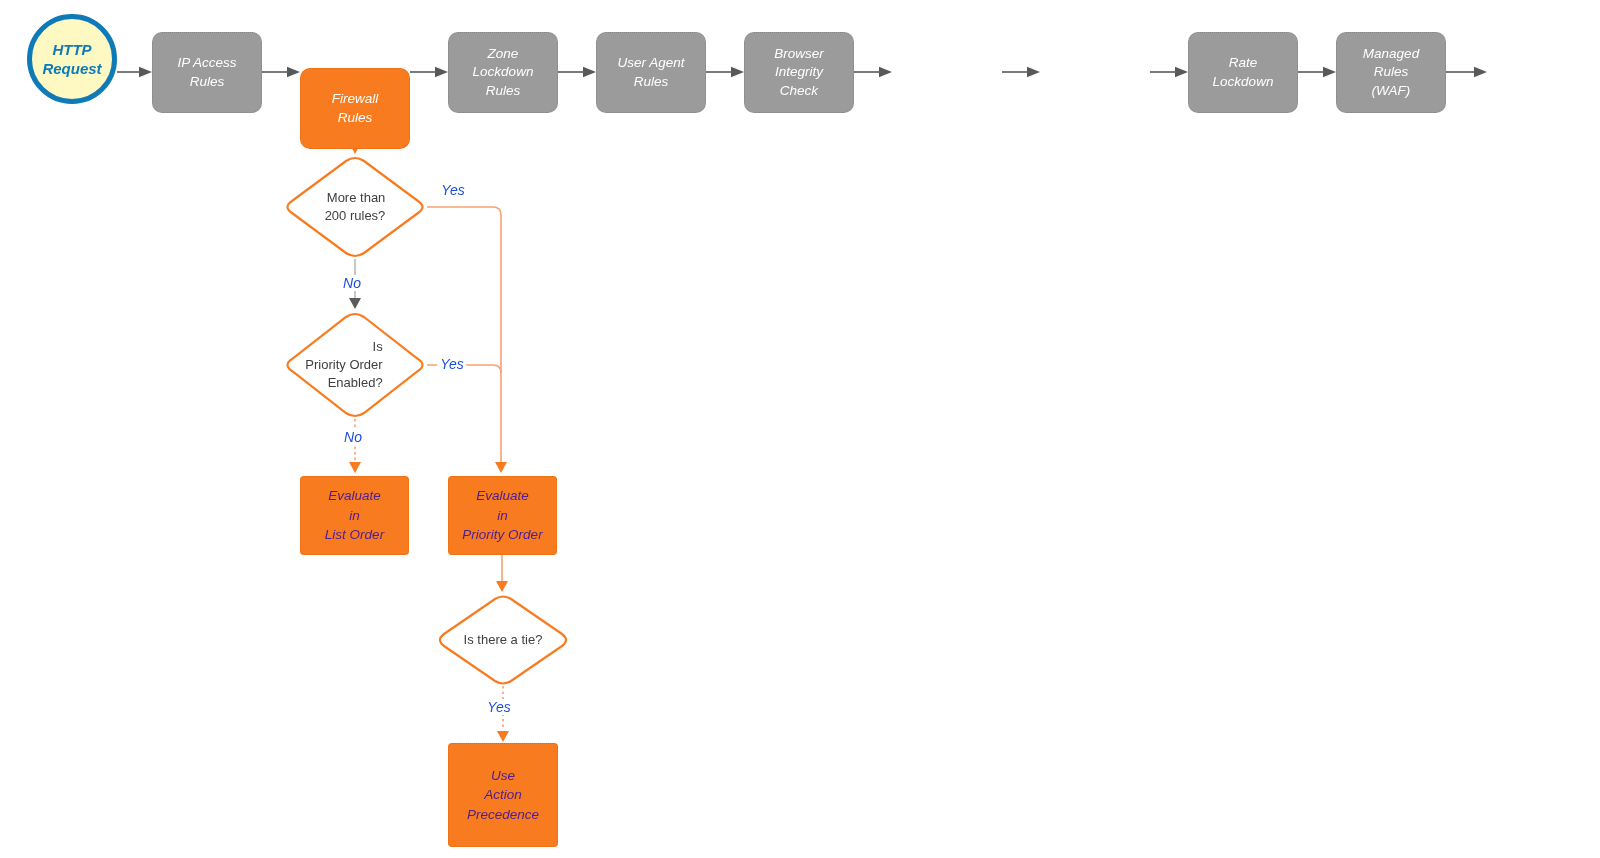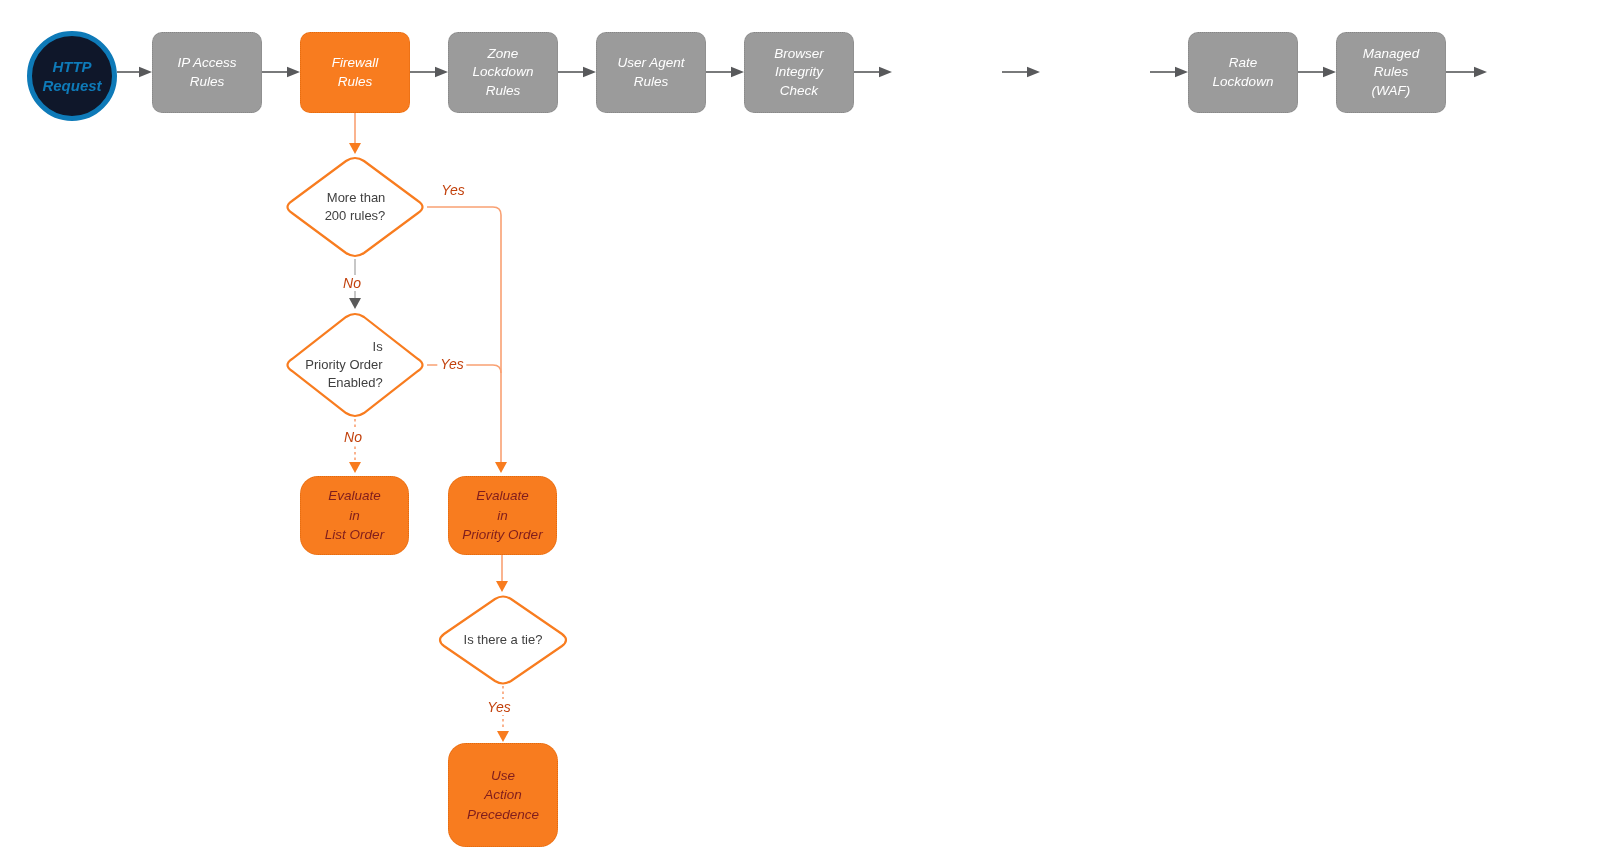--- a/index.html
+++ b/index.html
@@ -28,8 +28,8 @@
     font-weight:bold; font-style:italic; font-size:15px; line-height:1.3;
   }
   .terminal.start {
-    left:27px; top:31px; width:90px; height:90px;
-    background:#0f172a; border:5px solid var(--brand-blue,#0E7AB8);
+    left:27px; top:14px; width:90px; height:90px;
+    background:#fef9c3; border:5px solid var(--brand-blue,#0E7AB8);
     color:var(--brand-blue,#0E7AB8);
   }
   .terminal.end {

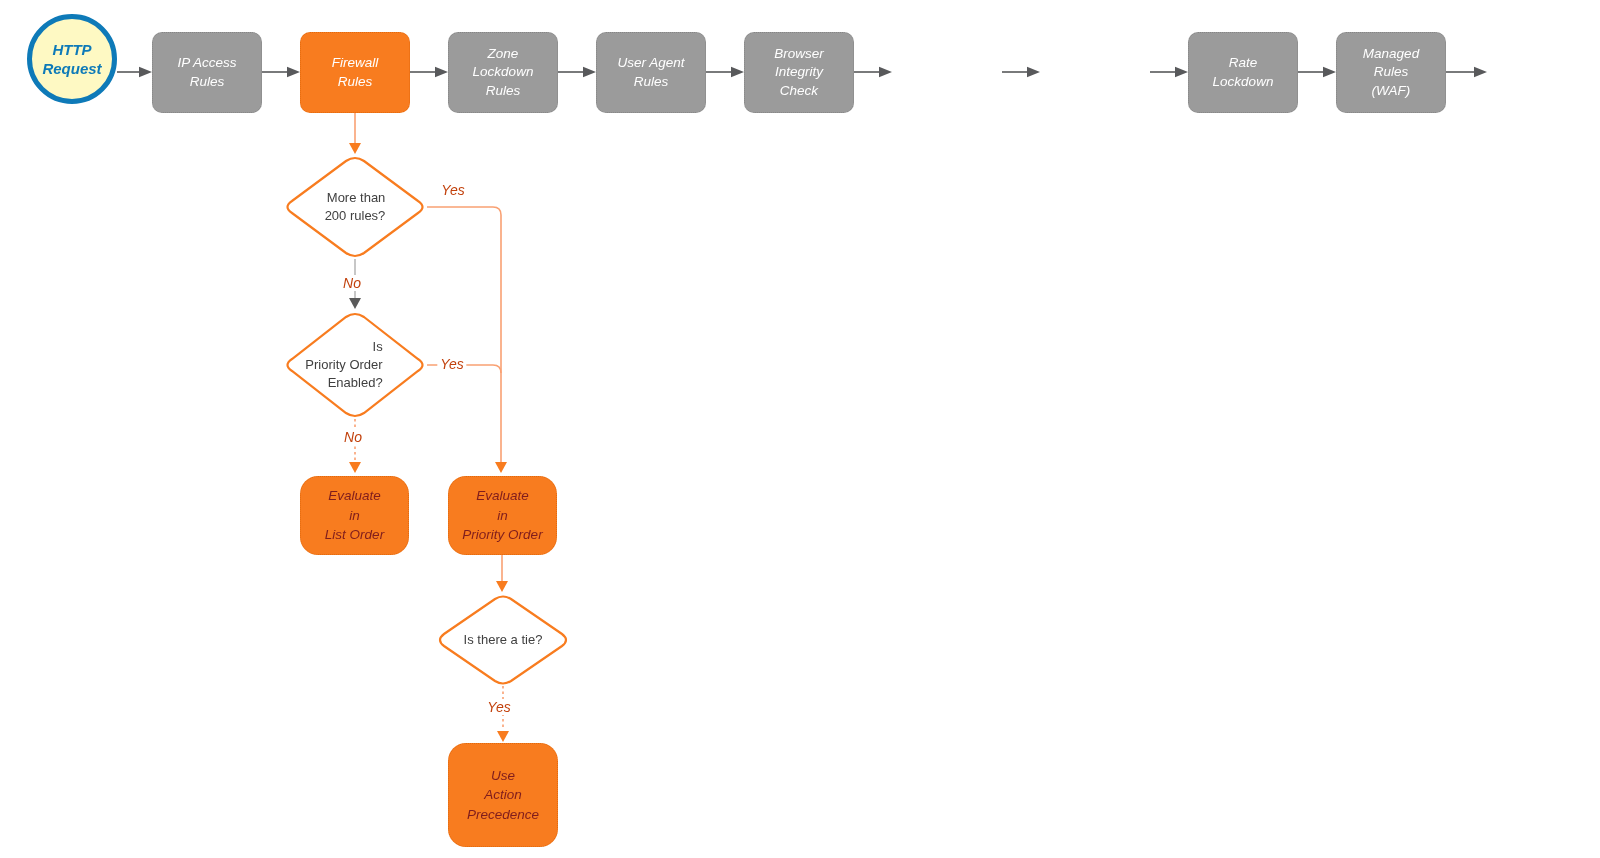--- a/index.html
+++ b/index.html
@@ -18,7 +18,7 @@
     display:flex; align-items:center; justify-content:center;
     text-align:center; white-space:pre-line;
   }
-  .stage.orange { background:var(--accent-orange,#F87C1F); border-color:#e1690e; }
+  .stage.orange { background:var(--accent-orange,#F87C1F); border-color:#e1690e;margin-top:36px; }
 
   
   .terminal {

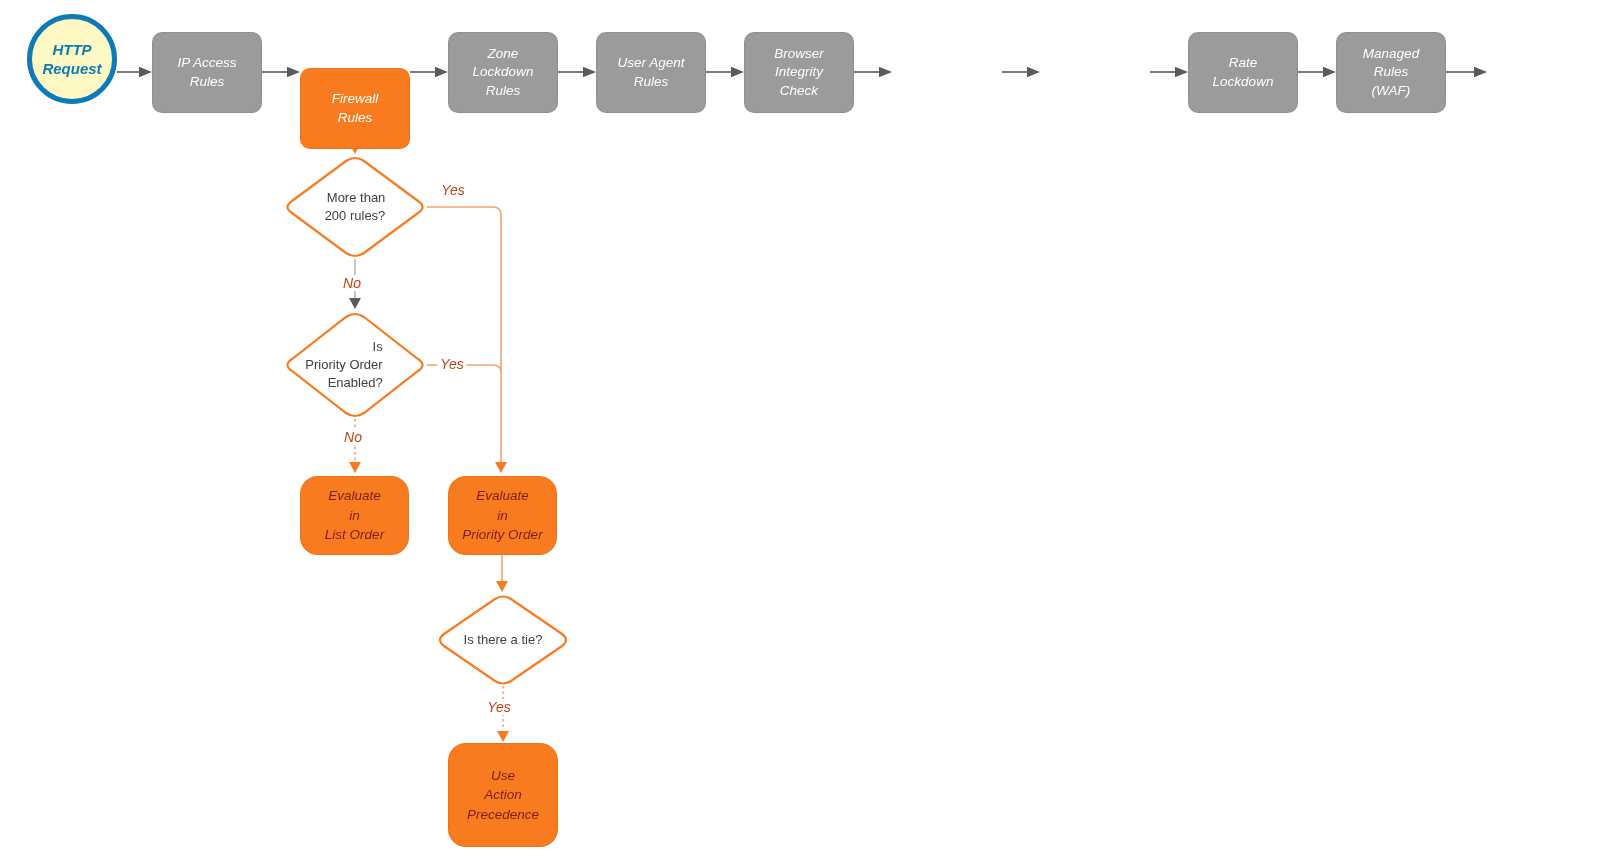--- a/index.html
+++ b/index.html
@@ -58,7 +58,7 @@
   
   .edge-label {
     position:absolute; z-index:3; transform:translate(-50%,-50%);
-    color:#c2410c; font-style:italic; font-size:14px;
+    color:#1d4ed8; font-style:italic; font-size:14px;
     background:#ffffff; padding:0 3px;
   }
 

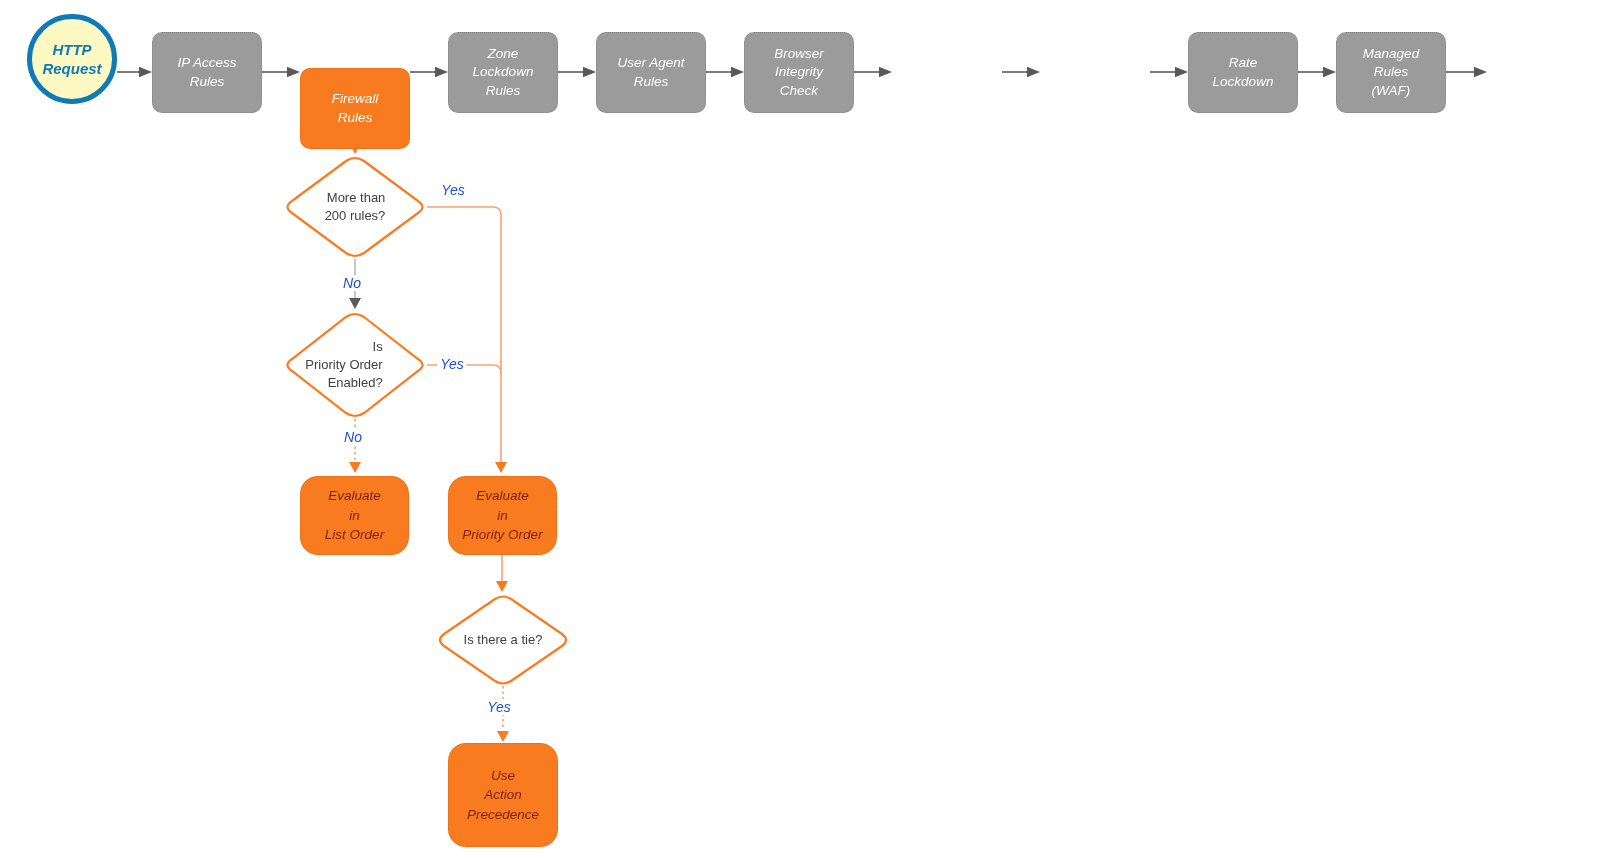--- a/index.html
+++ b/index.html
@@ -41,9 +41,9 @@
   
   .action {
     position:absolute; z-index:2; width:109px; height:79px;
-    box-sizing:border-box; border-radius:18px;
+    box-sizing:border-box; border-radius:4px;
     background:var(--accent-orange,#F87C1F); border:1px dotted #e1690e;
-    color:#7f1d1d; font-style:italic; font-size:13.5px; line-height:1.45;
+    color:#4c1d95; font-style:italic; font-size:13.5px; line-height:1.45;
     display:flex; align-items:center; justify-content:center;
     text-align:center; white-space:pre-line;
   }

